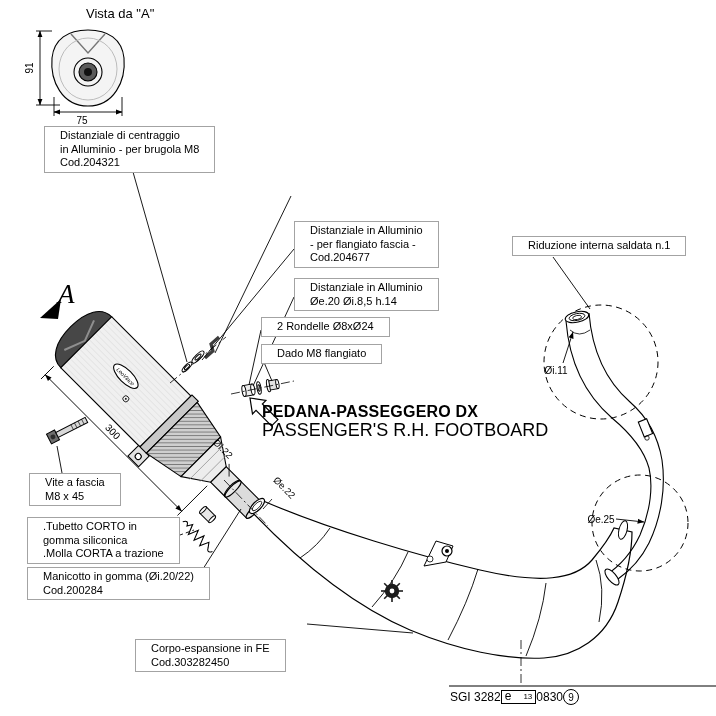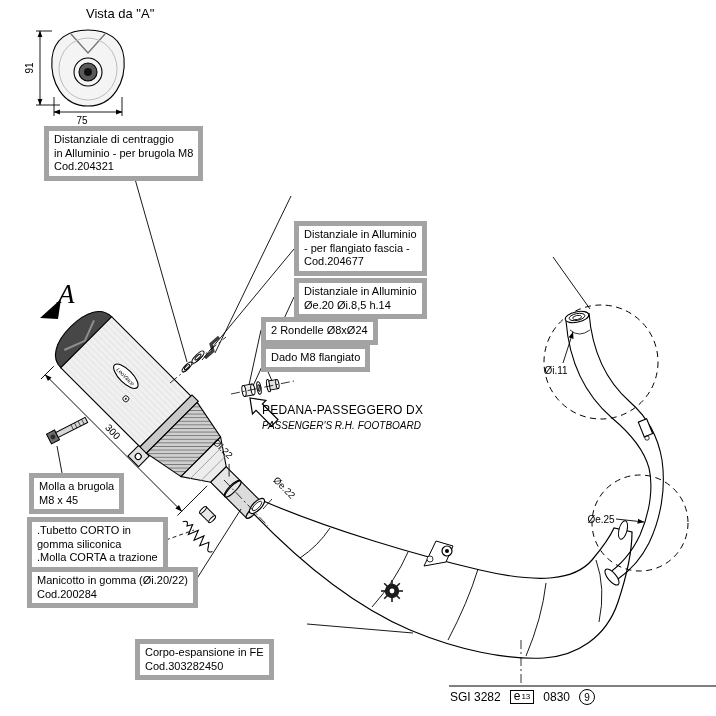--- a/index.html
+++ b/index.html
@@ -7,7 +7,7 @@
   body { font-family:"Liberation Sans", sans-serif; color:#000; position:relative; overflow:hidden; }
   .stage { position:absolute; inset:0; width:716px; height:716px; }
   svg.draw { position:absolute; left:0; top:0; z-index:1; font-family:"Liberation Sans", sans-serif; }
-  .callout { position:absolute; border:5px solid #a3a3a3; background:#fff; padding:2px 5px;
+  .callout { position:absolute; border:1px solid #a3a3a3; background:#fff; padding:2px 15px;
              font-size:11px; line-height:13.5px; white-space:nowrap; z-index:3; }
   .plain { position:absolute; white-space:nowrap; z-index:3; }
   .title { font-size:13px; }

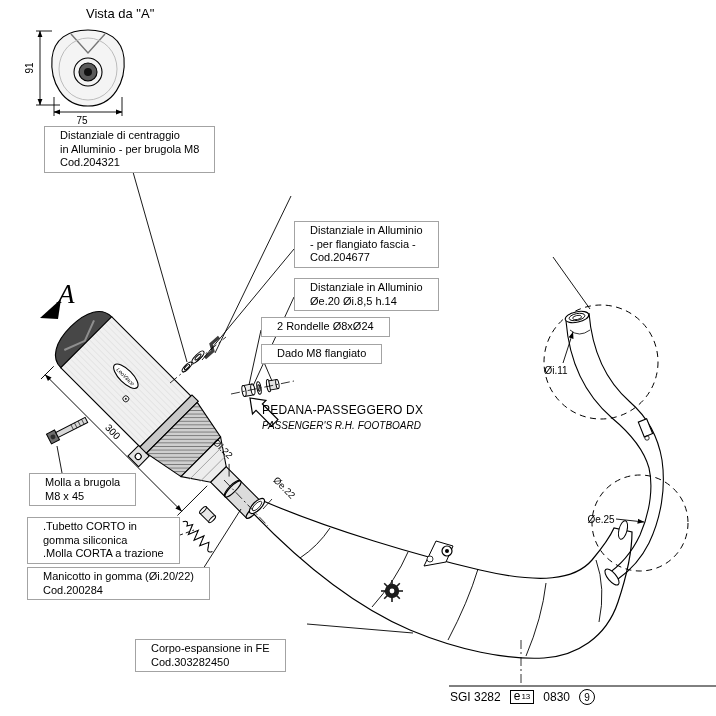--- a/index.html
+++ b/index.html
@@ -248,6 +248,9 @@
     <div>Cod.204677</div>
   </div>
 
+  <div class="callout" style="left:512px;top:236px">
+    <div>Riduzione interna saldata n.1</div>
+  </div>
 
   <div class="callout" style="left:294px;top:278px">
     <div>Distanziale in Alluminio</div>

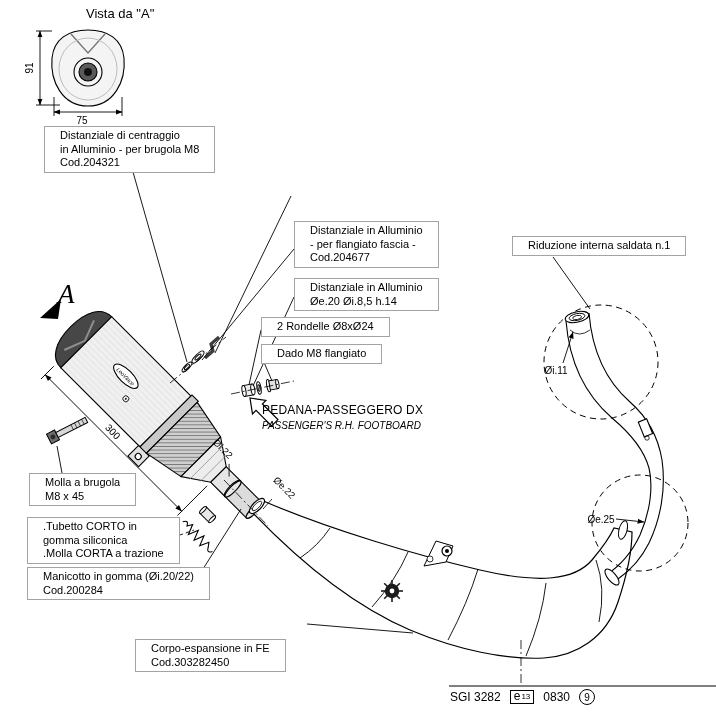--- a/index.html
+++ b/index.html
@@ -11,7 +11,7 @@
              font-size:11px; line-height:13.5px; white-space:nowrap; z-index:3; }
   .plain { position:absolute; white-space:nowrap; z-index:3; }
   .title { font-size:13px; }
-  .footboard-it { font-size:12px; letter-spacing:.2px; }
+  .footboard-it { font-size:16px; letter-spacing:.2px;font-weight:bold; }
   .footboard-en { font-size:10px; font-style:italic; }
   .view-letter { font:italic 27px "Liberation Serif", serif; }
   .footer { position:absolute; left:450px; top:689px; display:flex; align-items:center; gap:9px;

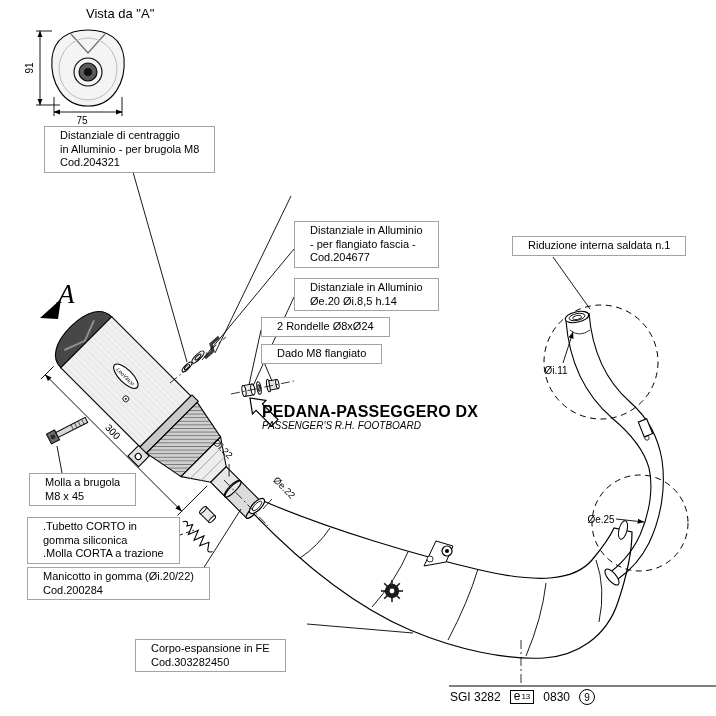--- a/index.html
+++ b/index.html
@@ -12,7 +12,7 @@
   .plain { position:absolute; white-space:nowrap; z-index:3; }
   .title { font-size:13px; }
   .footboard-it { font-size:16px; letter-spacing:.2px;font-weight:bold; }
-  .footboard-en { font-size:10px; font-style:italic; }
+  .footboard-en { font-size:18px; }
   .view-letter { font:italic 27px "Liberation Serif", serif; }
   .footer { position:absolute; left:450px; top:689px; display:flex; align-items:center; gap:9px;
             font-size:12px; z-index:3; }

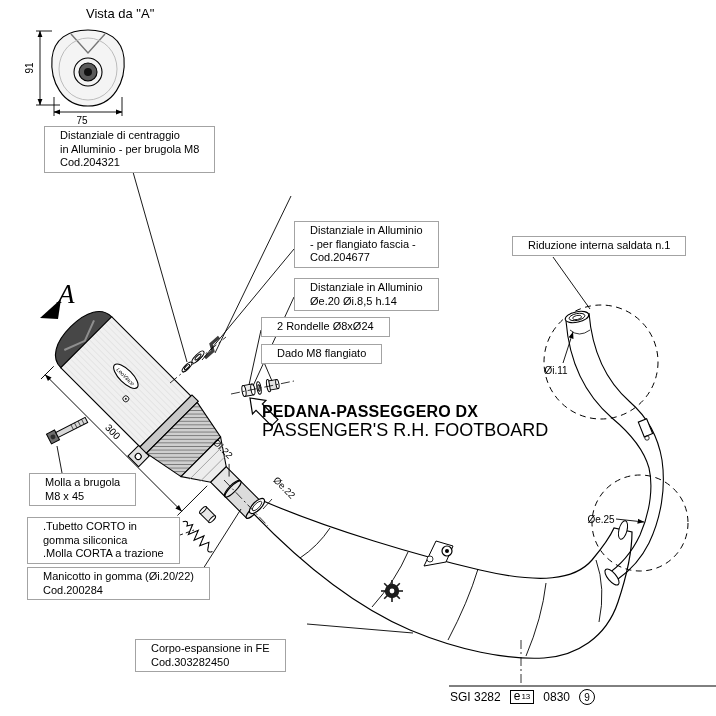--- a/index.html
+++ b/index.html
@@ -266,7 +266,7 @@
   </div>
 
   <div class="callout" style="left:29px;top:473px">
-    <div>Molla a brugola</div>
+    <div>Vite a fascia</div>
     <div>M8 x 45</div>
   </div>
 

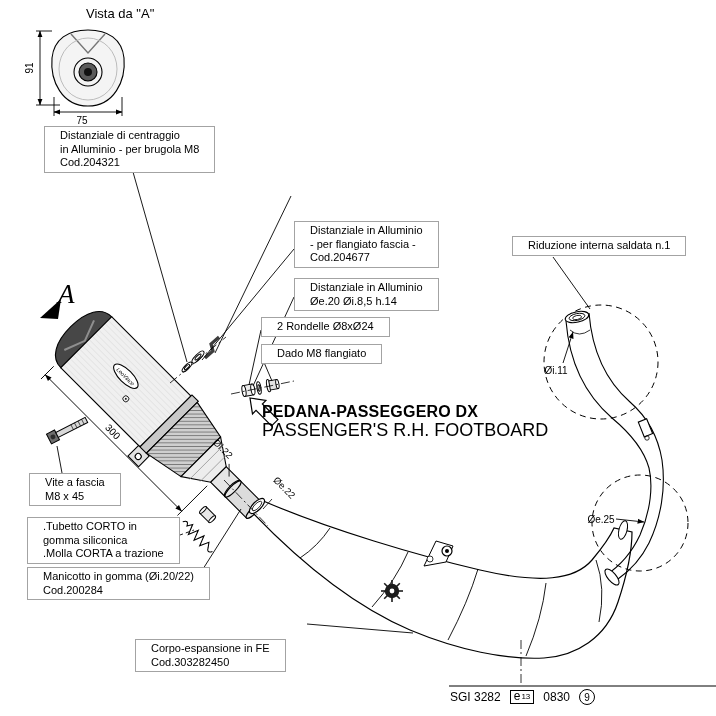--- a/index.html
+++ b/index.html
@@ -14,7 +14,7 @@
   .footboard-it { font-size:16px; letter-spacing:.2px;font-weight:bold; }
   .footboard-en { font-size:18px; }
   .view-letter { font:italic 27px "Liberation Serif", serif; }
-  .footer { position:absolute; left:450px; top:689px; display:flex; align-items:center; gap:9px;
+  .footer { position:absolute; left:450px; top:689px; display:flex; align-items:center; 
             font-size:12px; z-index:3; }
   .ebox { display:inline-flex; align-items:flex-end; border:1px solid #000; padding:0 3px 1px 3px; line-height:11px; }
   .ebox .e { font-size:12px; }

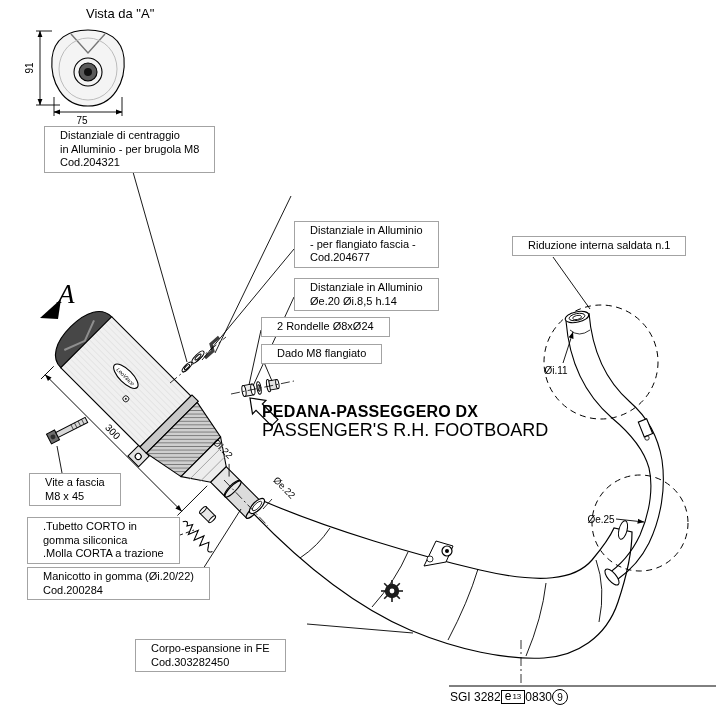--- a/index.html
+++ b/index.html
@@ -18,7 +18,7 @@
             font-size:12px; z-index:3; }
   .ebox { display:inline-flex; align-items:flex-end; border:1px solid #000; padding:0 3px 1px 3px; line-height:11px; }
   .ebox .e { font-size:12px; }
-  .ebox .esub { font-size:8px; margin-left:1px; }
+  .ebox .esub { font-size:8px; margin-left:12px; }
   .circ { display:inline-block; width:16px; height:16px; border:1px solid #000; border-radius:50%;
           text-align:center; font-size:10px; line-height:15px; }
 </style>

